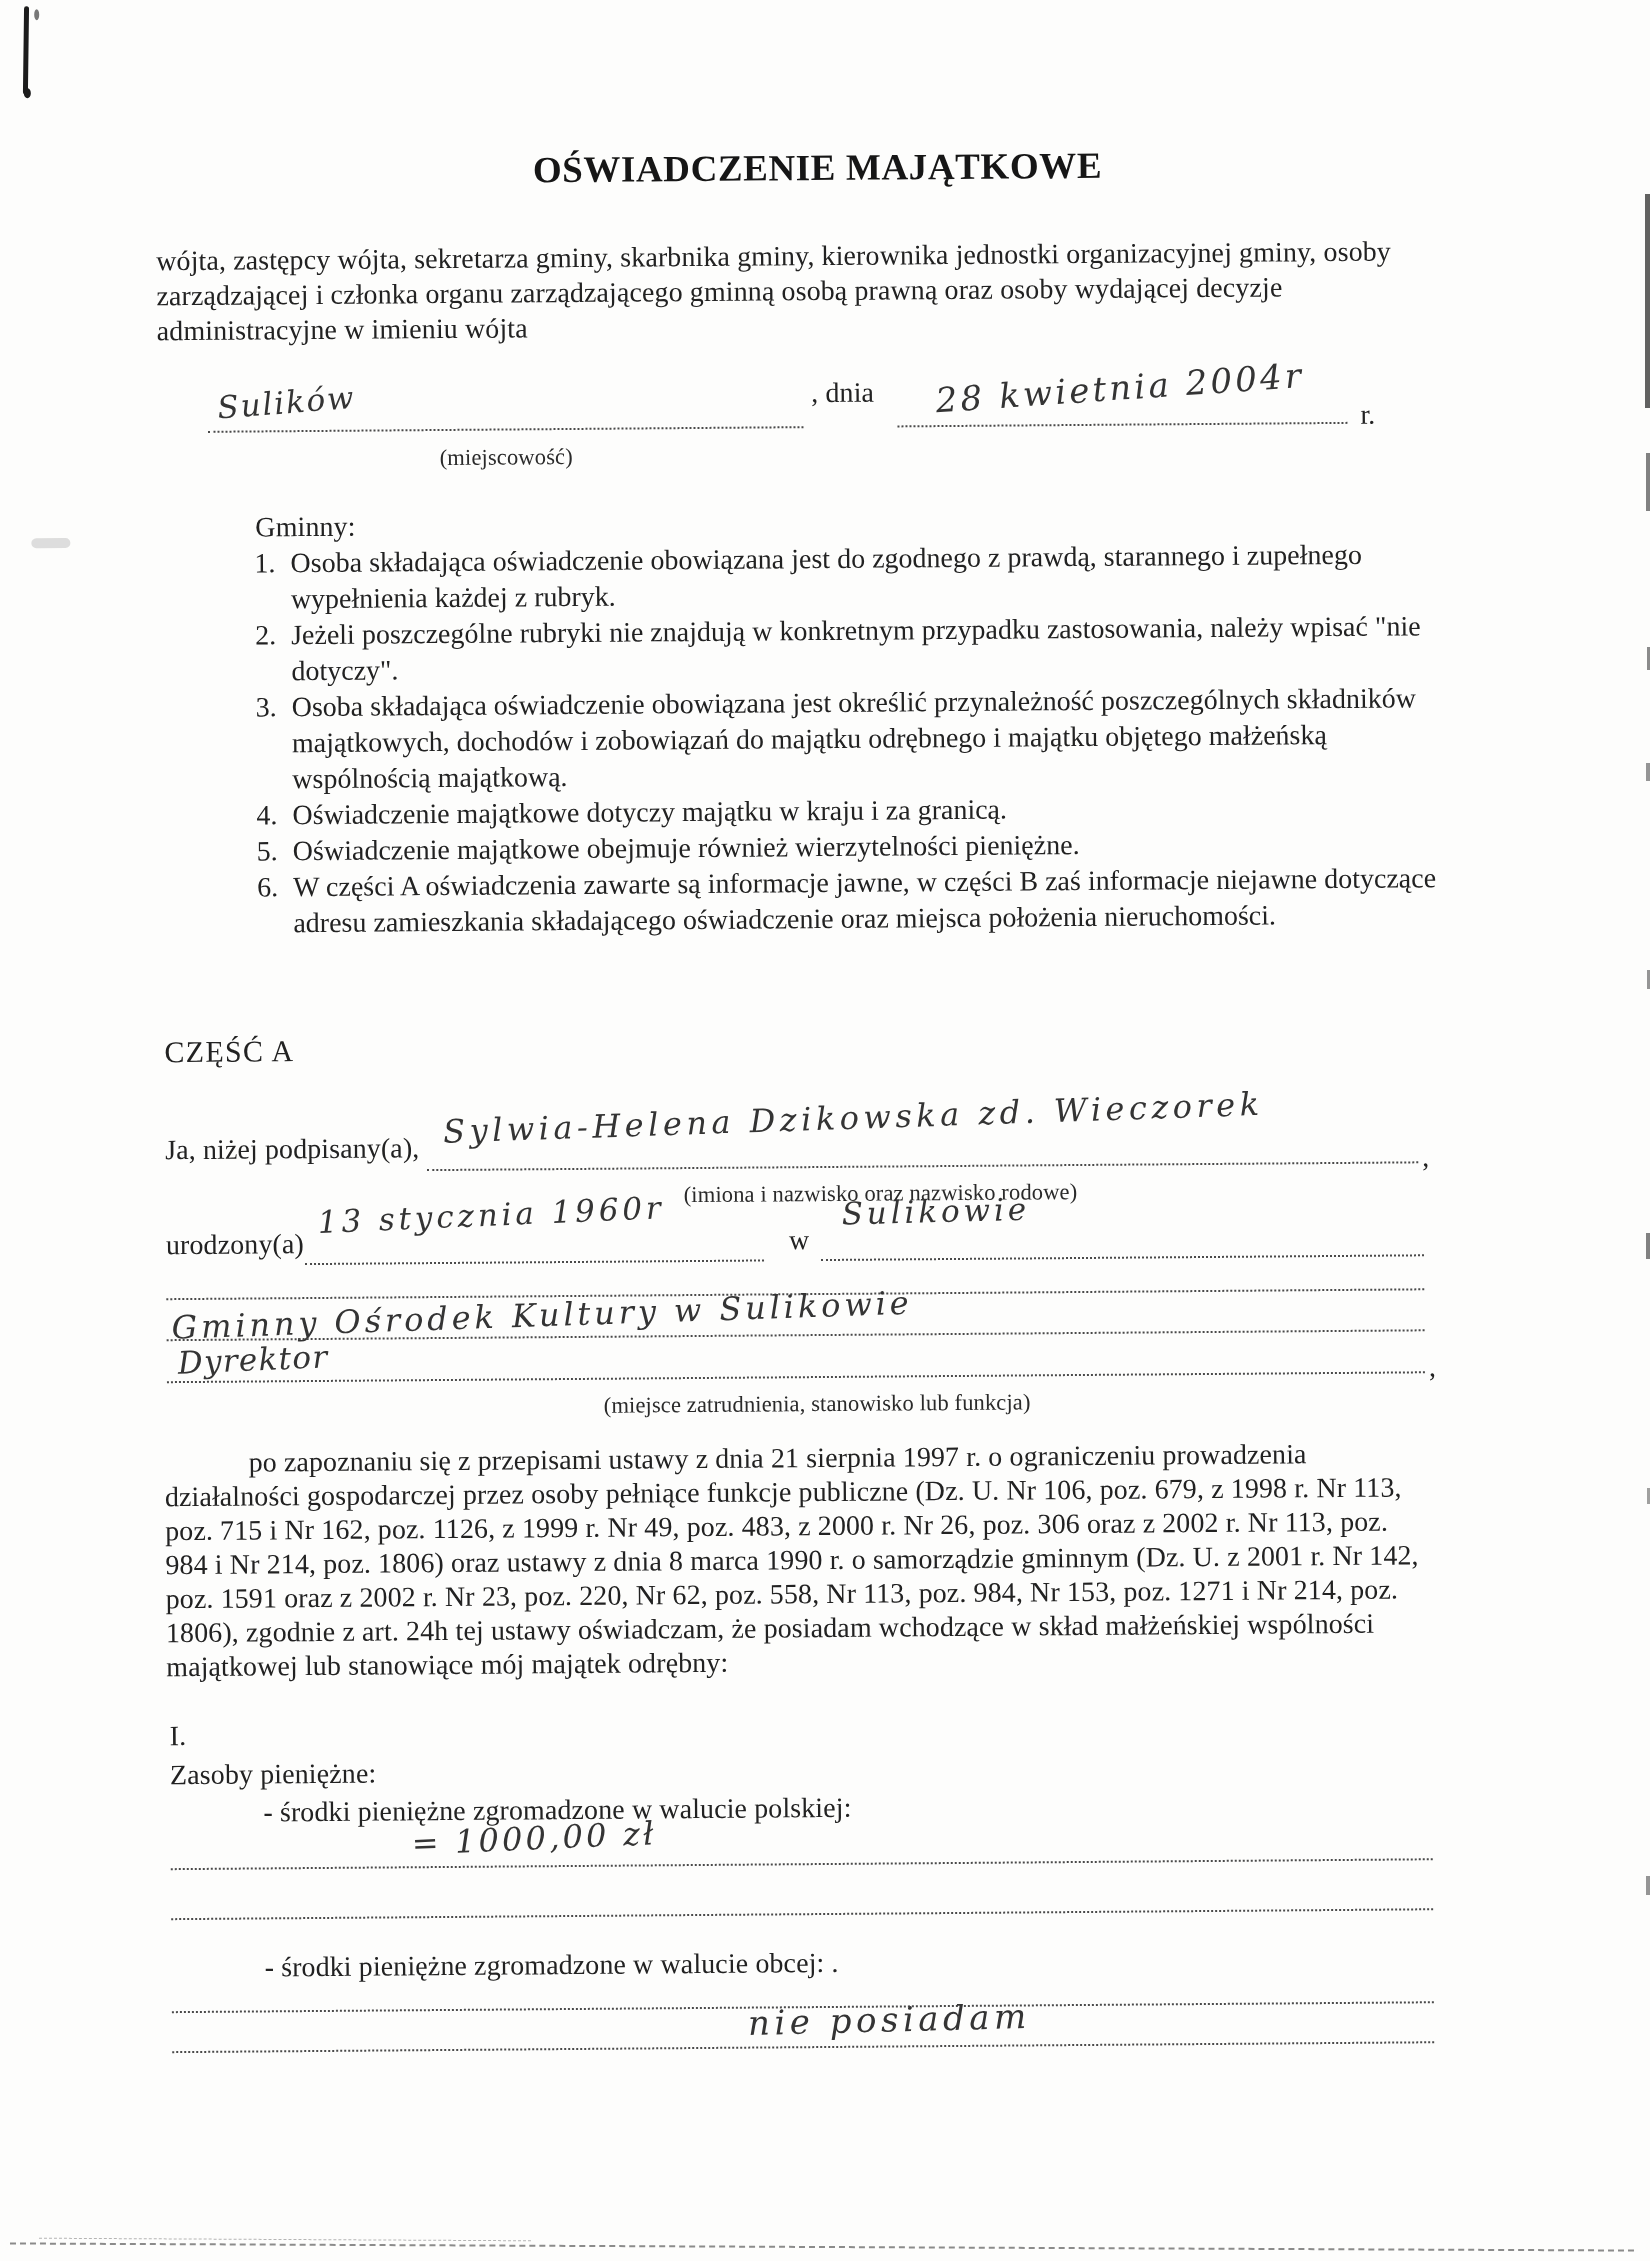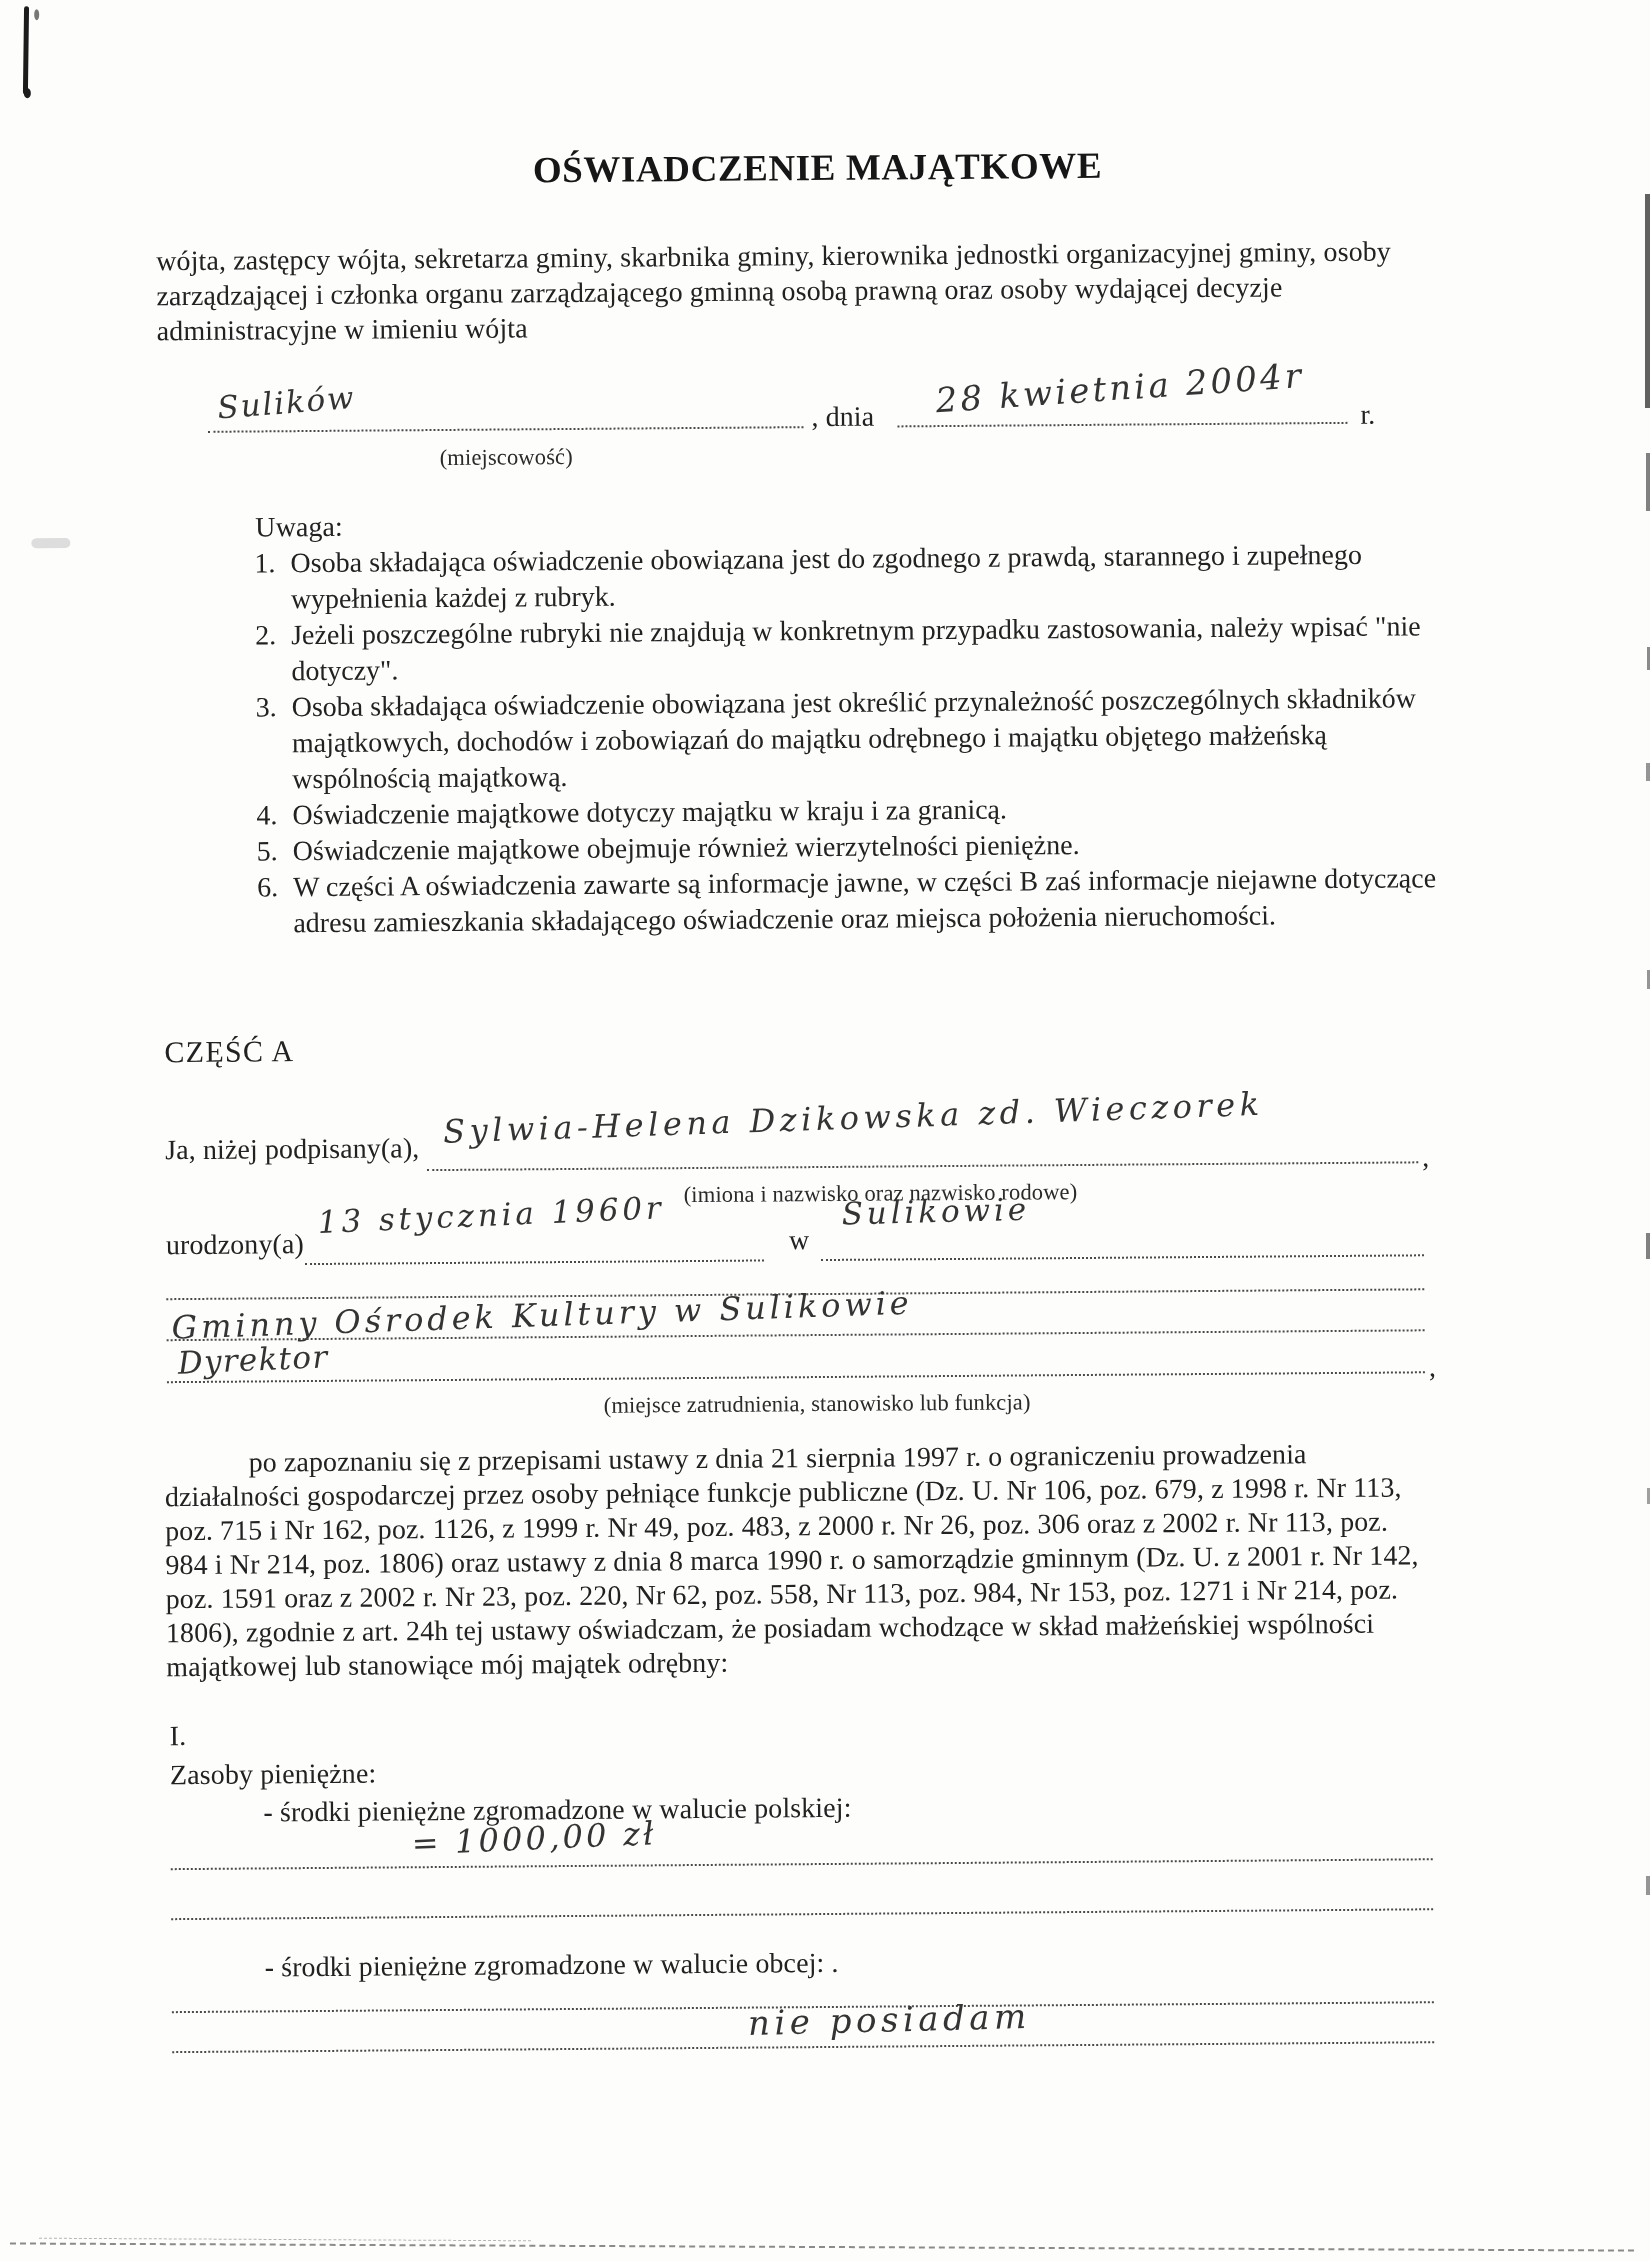--- a/index.html
+++ b/index.html
@@ -37,7 +37,7 @@
 
     <div class="hand" style="left:223px; top:380px; font-size:31px; letter-spacing:1.9px; transform:rotate(-4deg);">Sulików</div>
     <div class="dotline" style="left:214px; top:426px; width:595px;"></div>
-    <div class="t" style="left:817px; top:399px;">, dnia</div>
+    <div class="t" style="left:817px; top:375px;">, dnia</div>
     <div class="hand" style="left:941px; top:370px; font-size:34px; letter-spacing:3.2px; transform:rotate(-3.5deg);">28 kwietnia 2004r</div>
     <div class="dotline" style="left:903px; top:426px; width:450px;"></div>
     <div class="t" style="left:1366px; top:401px;">r.</div>

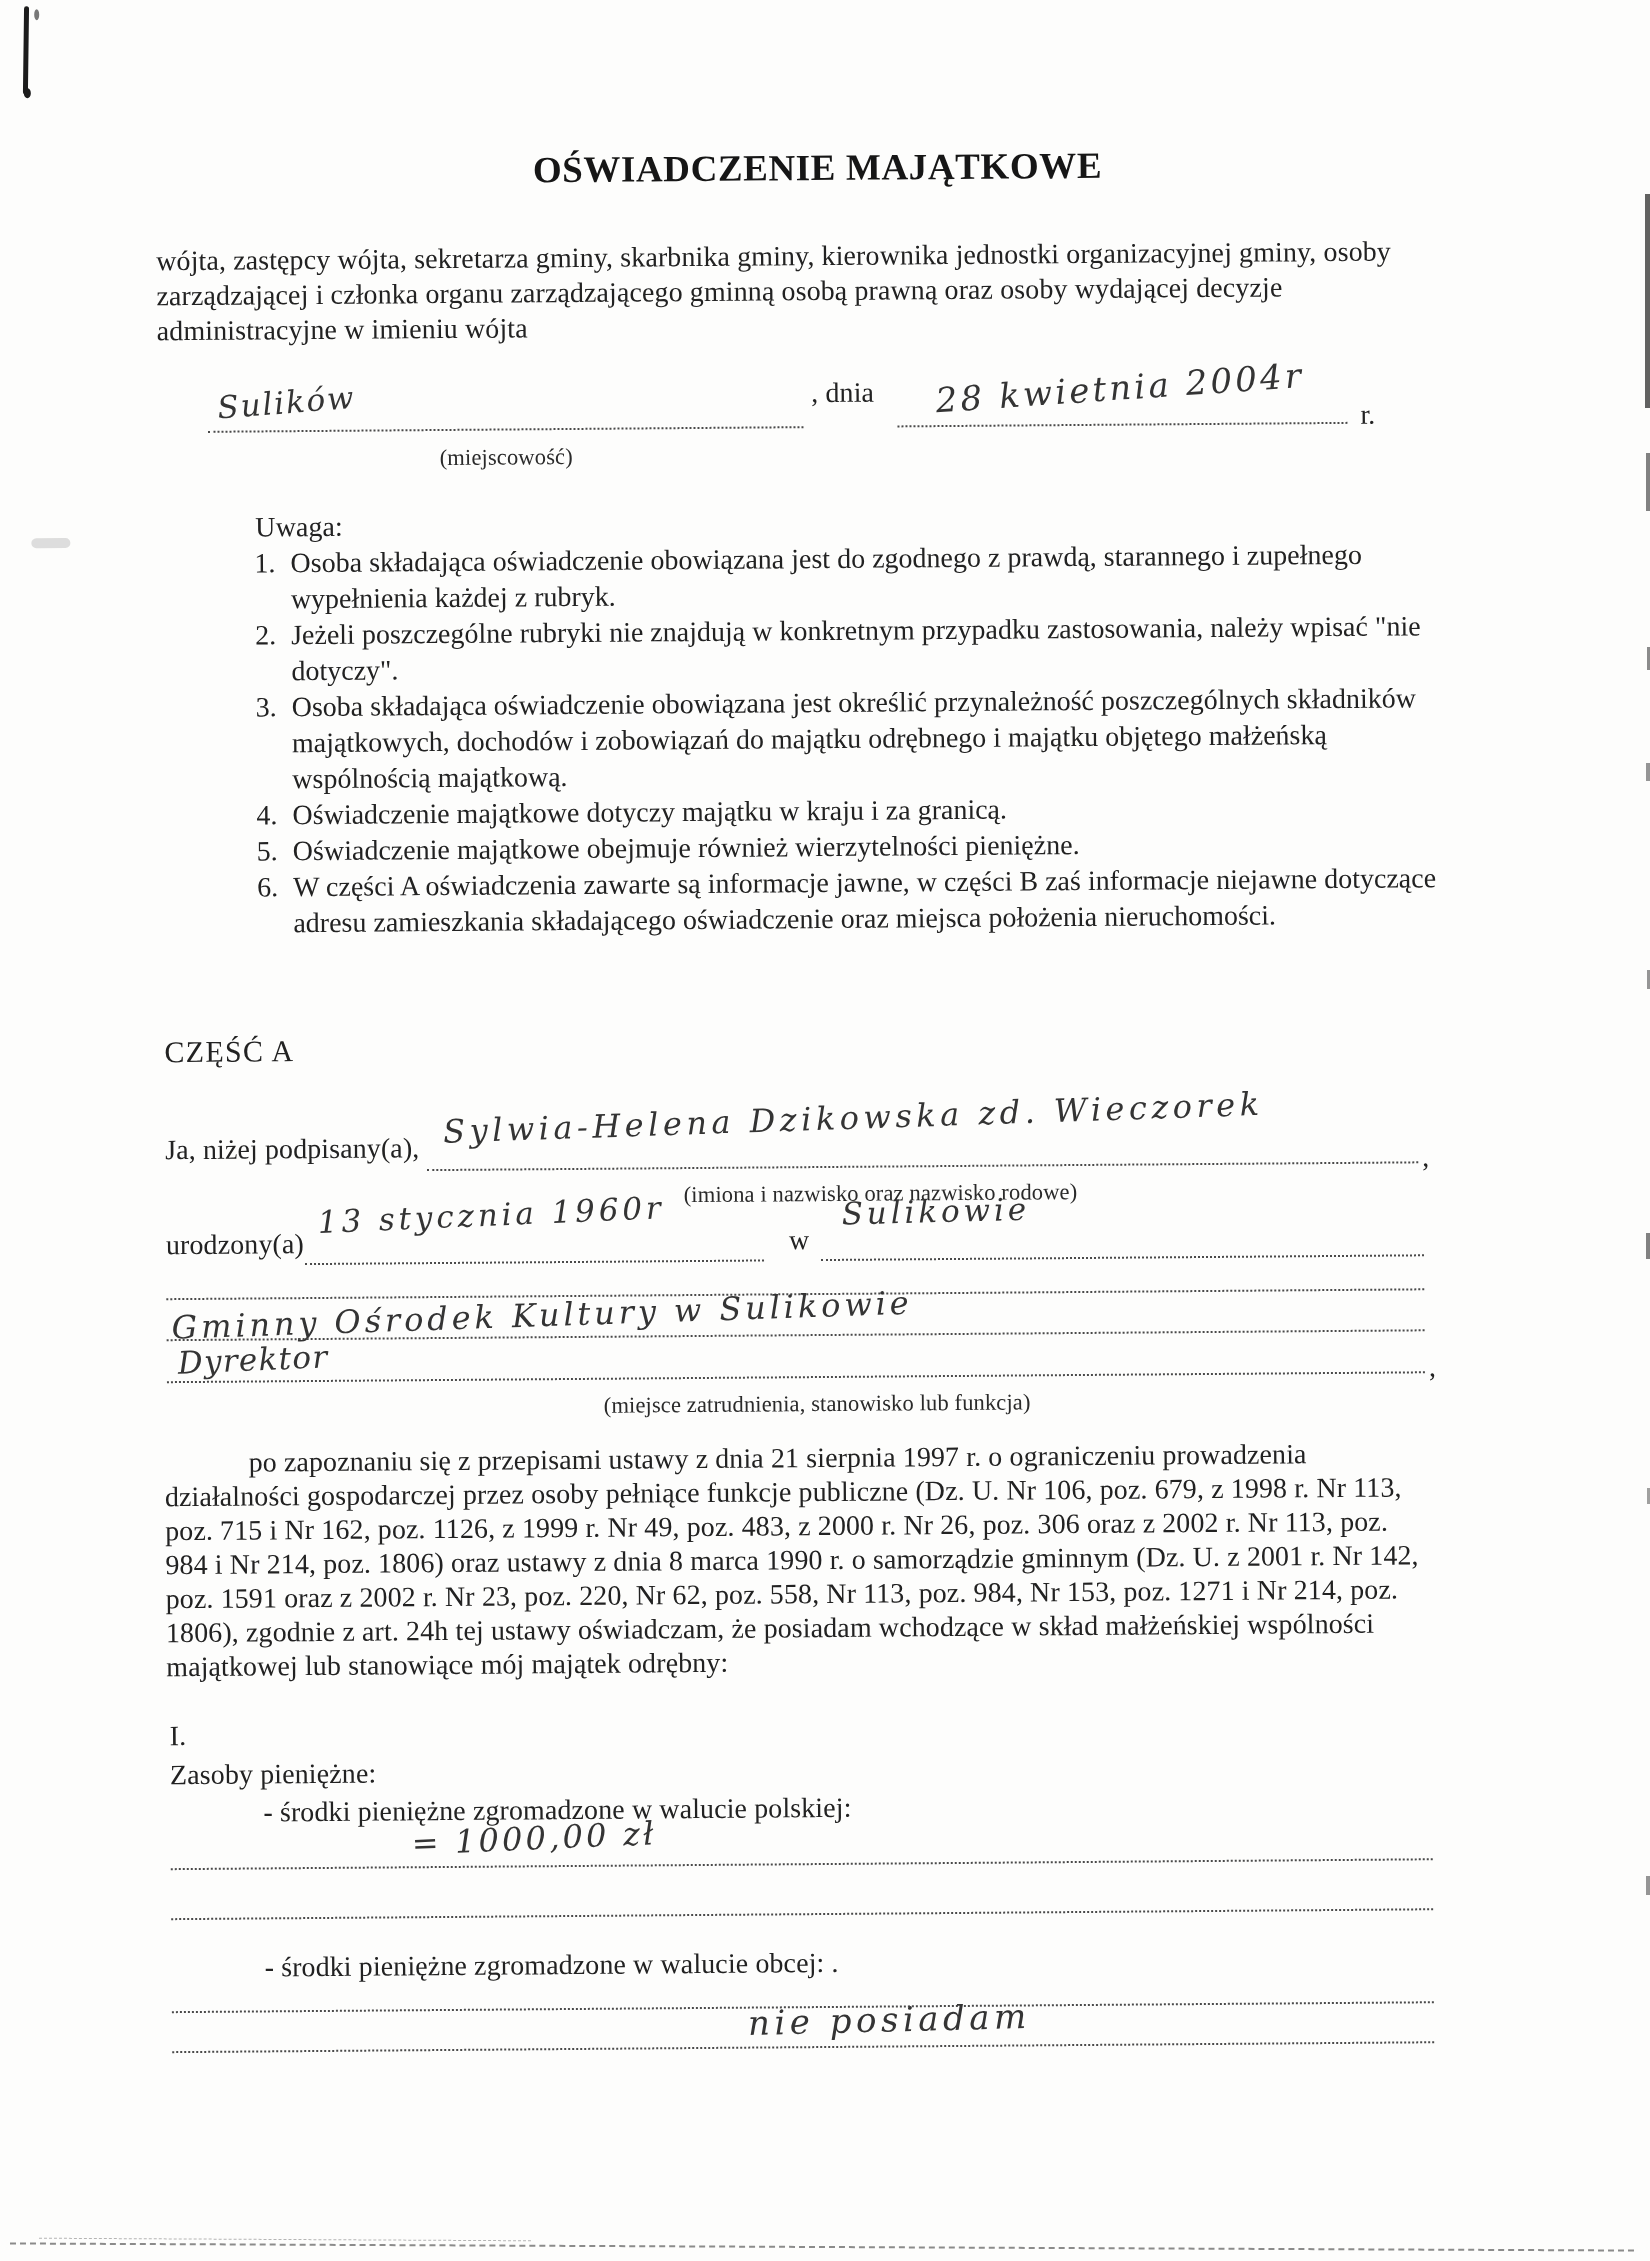--- a/index.html
+++ b/index.html
@@ -43,7 +43,7 @@
     <div class="t" style="left:1366px; top:401px;">r.</div>
     <div class="t hint" style="left:214px; top:437px; width:595px;">(miejscowość)</div>
 
-    <div class="t" style="left:260px; top:505px;">Uwaga:</div>
+    <div class="t" style="left:260px; top:505px;">Gminny:</div>
     <div class="notes">
       <div class="note">
         <span class="num">1.</span>

